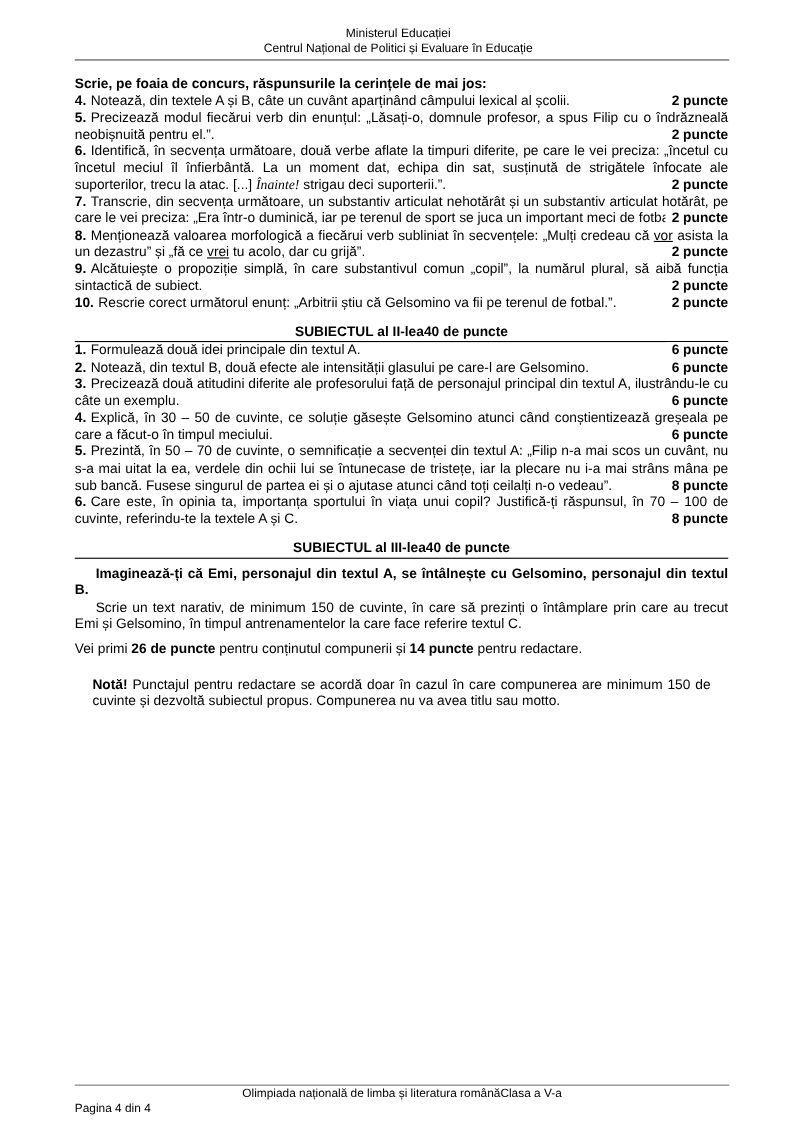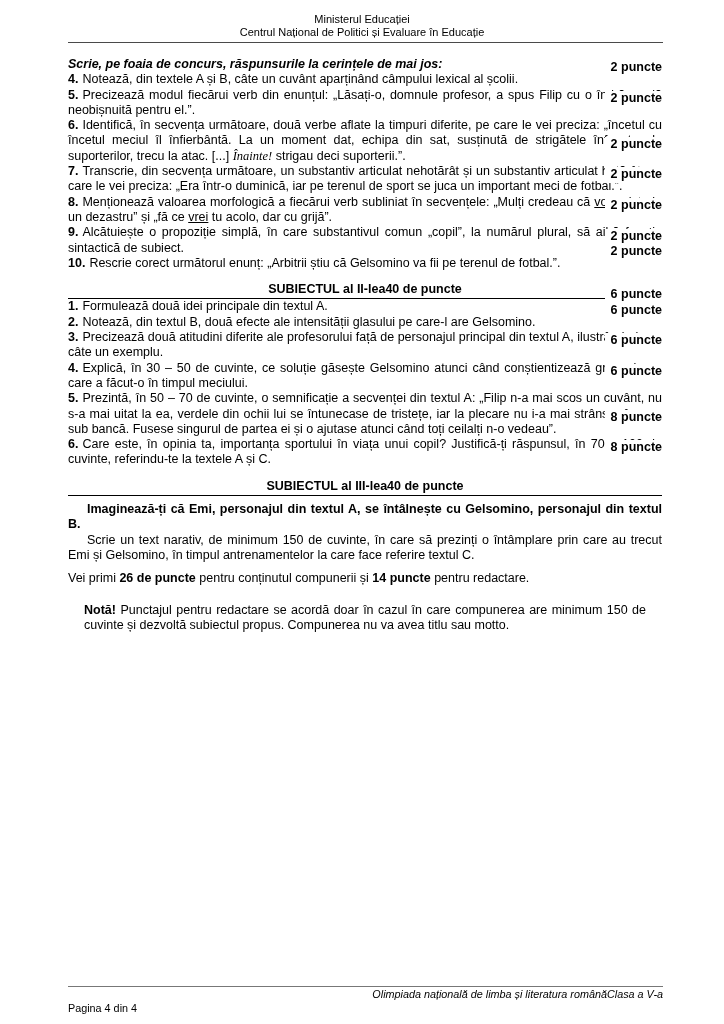--- a/index.html
+++ b/index.html
@@ -5,7 +5,7 @@
   html,body{margin:0;padding:0;background:#e8e8e8;}
   body{width:724px;height:1024px;font-family:"Liberation Sans",sans-serif;color:#000;}
   .page{position:relative;width:724px;height:1024px;background:#ffffff;overflow:hidden;}
-  .doc-header{padding-top:13px;text-align:center;font-size:11px;line-height:13px;color:#000;}
+  .doc-header{padding-top:25px;text-align:center;font-size:11px;line-height:13px;color:#000;}
   .header-rule{border-bottom:1.4px solid #4a4a4a;margin:3px 61px 0 68px;}
   .content{padding:14px 62px 0 68px;font-size:12.5px;line-height:15.3px;}
   .intro{font-weight:bold;margin:0;font-style:italic;}

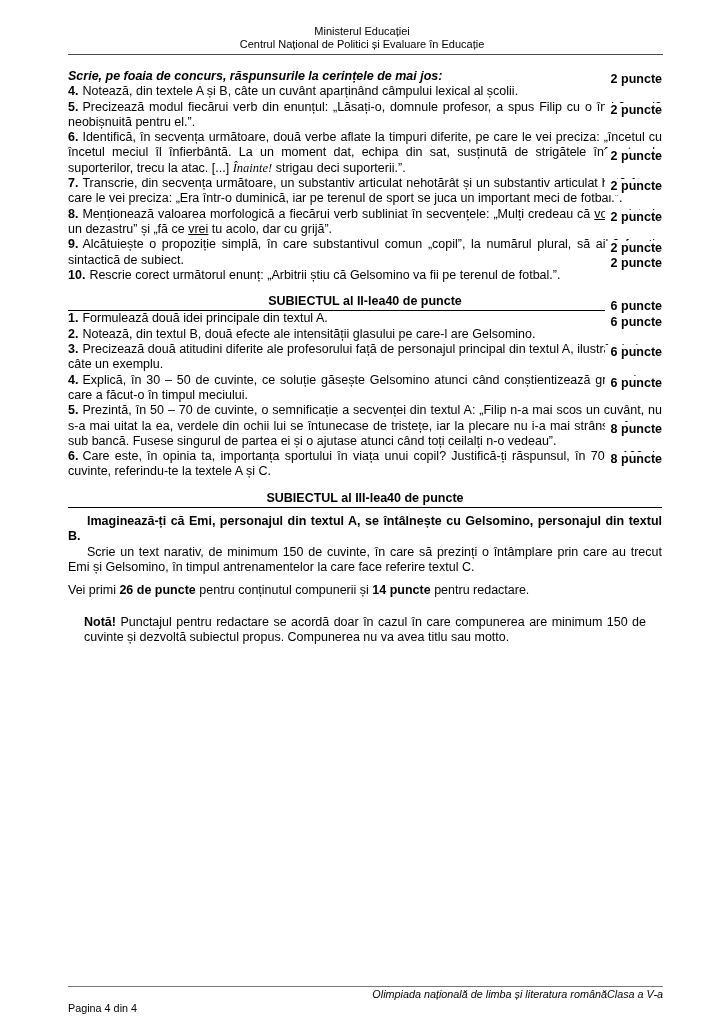--- a/index.html
+++ b/index.html
@@ -8,7 +8,7 @@
   .doc-header{padding-top:25px;text-align:center;font-size:11px;line-height:13px;color:#000;}
   .header-rule{border-bottom:1.4px solid #4a4a4a;margin:3px 61px 0 68px;}
   .content{padding:14px 62px 0 68px;font-size:12.5px;line-height:15.3px;}
-  .intro{font-weight:bold;margin:0;font-style:italic;}
+  .intro{font-weight:bold;margin:0;}
   p.item{position:relative;text-align:justify;margin:0;}
   .num{font-weight:bold;margin-right:4px;}
   .pts{position:absolute;right:0;bottom:12px;font-weight:bold;background:#fff;padding-left:6px;}

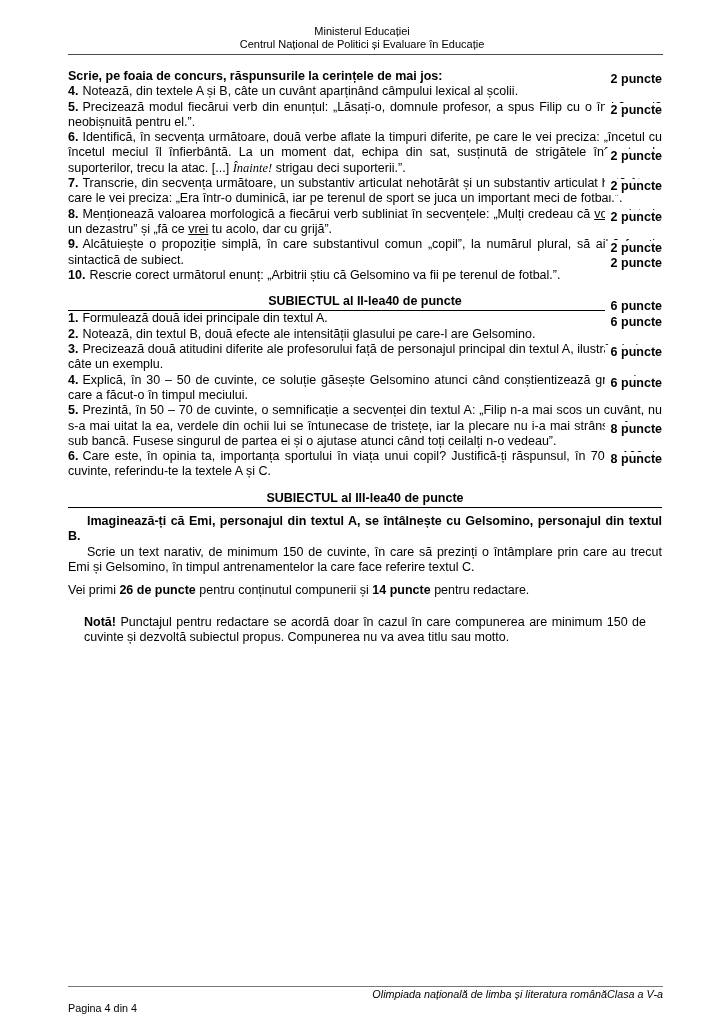--- a/index.html
+++ b/index.html
@@ -11,7 +11,7 @@
   .intro{font-weight:bold;margin:0;}
   p.item{position:relative;text-align:justify;margin:0;}
   .num{font-weight:bold;margin-right:4px;}
-  .pts{position:absolute;right:0;bottom:12px;font-weight:bold;background:#fff;padding-left:6px;}
+  .pts{position:absolute;right:0;bottom:0;font-weight:bold;background:#fff;padding-left:6px;}
   .sec-title{display:flex;justify-content:center;font-weight:bold;
              border-bottom:1.6px solid #000;padding-bottom:1px;margin-top:11px;}
   .para-indent{text-indent:19px;text-align:justify;margin:0;}

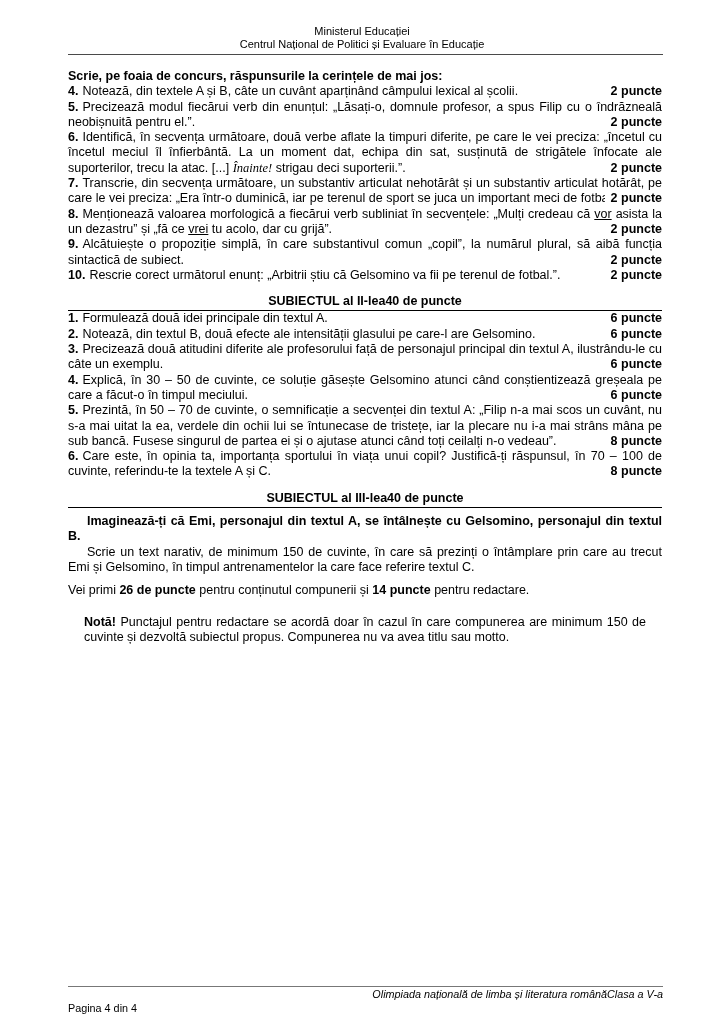--- a/index.html
+++ b/index.html
@@ -23,7 +23,7 @@
   .u{text-decoration:underline;}
   .doc-footer{position:absolute;left:68px;right:61px;bottom:9px;font-size:10.8px;line-height:13.5px;}
   .footer-rule{border-top:1.2px solid #777;margin-bottom:1px;}
-  .footer-row{display:flex;justify-content:flex-end;font-style:italic;}
+  .footer-row{display:flex;justify-content:center;}
   .footer-center{text-align:left;}
 </style>
 </head>

